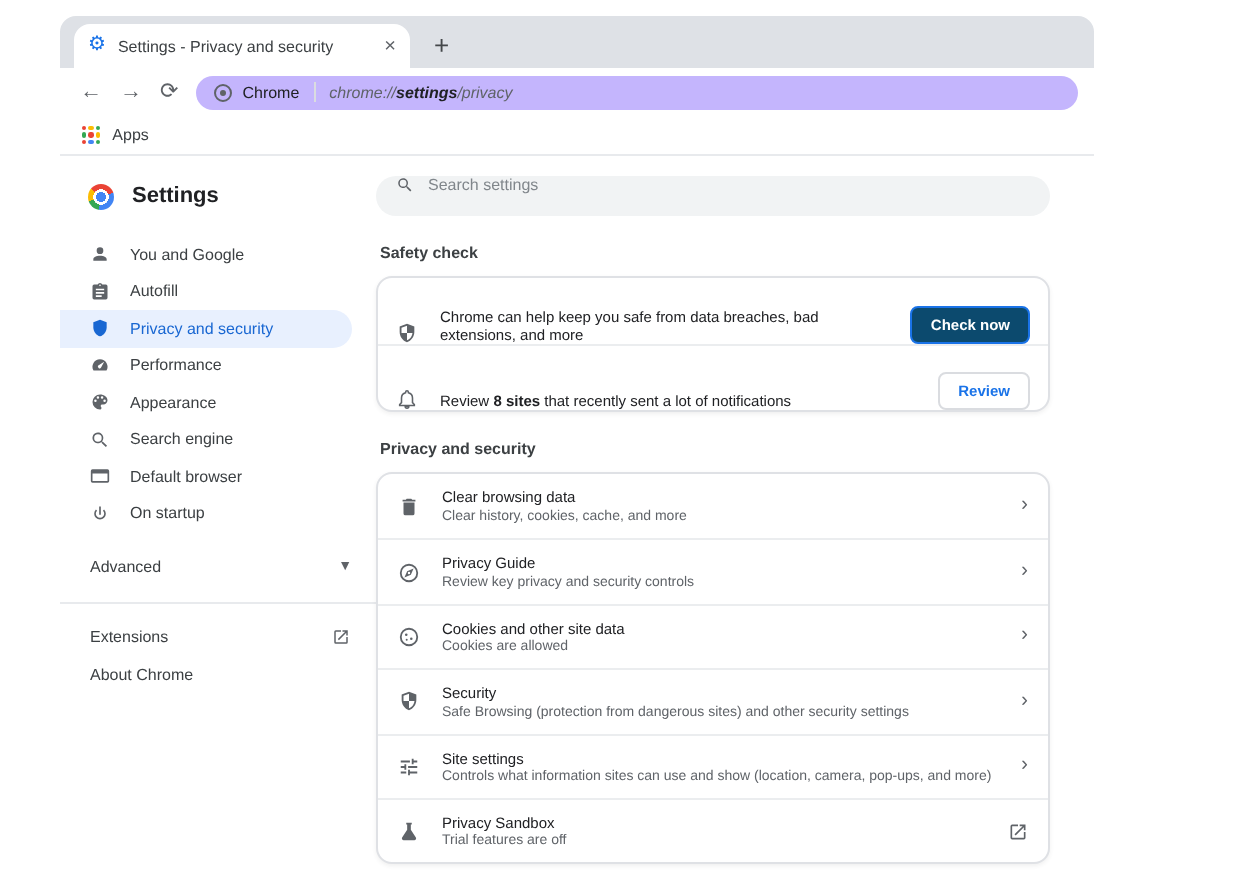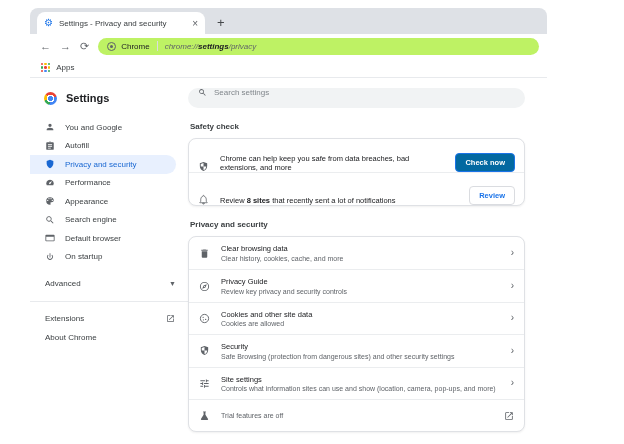--- a/index.html
+++ b/index.html
@@ -18,7 +18,7 @@
   
   .toolbar { height:24px; background:#fff; display:flex; align-items:center; padding:0 8px 0 10px; gap:9px; }
   .navbtn { font-size:11px; color:#5F6368; line-height:1; }
-  .omnibox { flex:1; height:17px; background:#bef264; border-radius:9px; display:flex; align-items:center;
+  .omnibox { flex:1; height:17px; background:#c4b5fd; border-radius:9px; display:flex; align-items:center;
              gap:5px; padding:0 9px;text-align:right; }
   .chrome-badge { width:9px; height:9px; border:1.2px solid #5F6368; border-radius:50%;
                   display:flex; align-items:center; justify-content:center; flex:0 0 auto; }

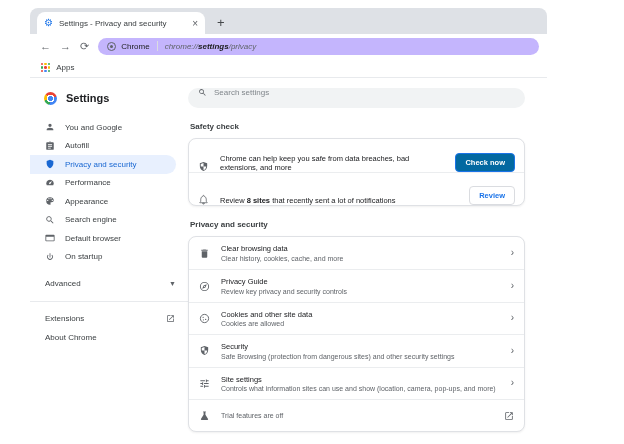--- a/index.html
+++ b/index.html
@@ -74,7 +74,7 @@
   .srow-text { flex:1; font-size:7.5px; color:#202124; }
   .srow-text b { font-weight:bold; }
   .btn { font-size:7.5px; font-weight:bold; border-radius:4px; padding:4px 9px; white-space:nowrap; cursor:default; }
-  .btn-primary { background:#0369a1; color:#fff; border:1px solid #1A73E8; }
+  .btn-primary { background:#0c4a6e; color:#fff; border:1px solid #1A73E8; }
   .btn-secondary { background:#fff; color:#1A73E8; border:1px solid #DADCE0; }
 
   .prow { min-height:32.4px; display:flex; align-items:center; gap:11px; padding:3px 10px; }

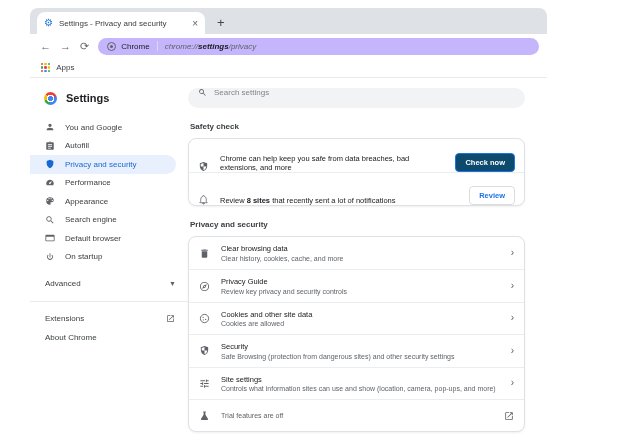--- a/index.html
+++ b/index.html
@@ -335,6 +335,7 @@
               </svg>
             </span>
           <span class="prow-texts">
+            <span class="prow-title">Privacy Sandbox</span>
             <span class="prow-sub">Trial features are off</span>
           </span>
           <span class="ext-icon" style="width:10px;height:10px">

